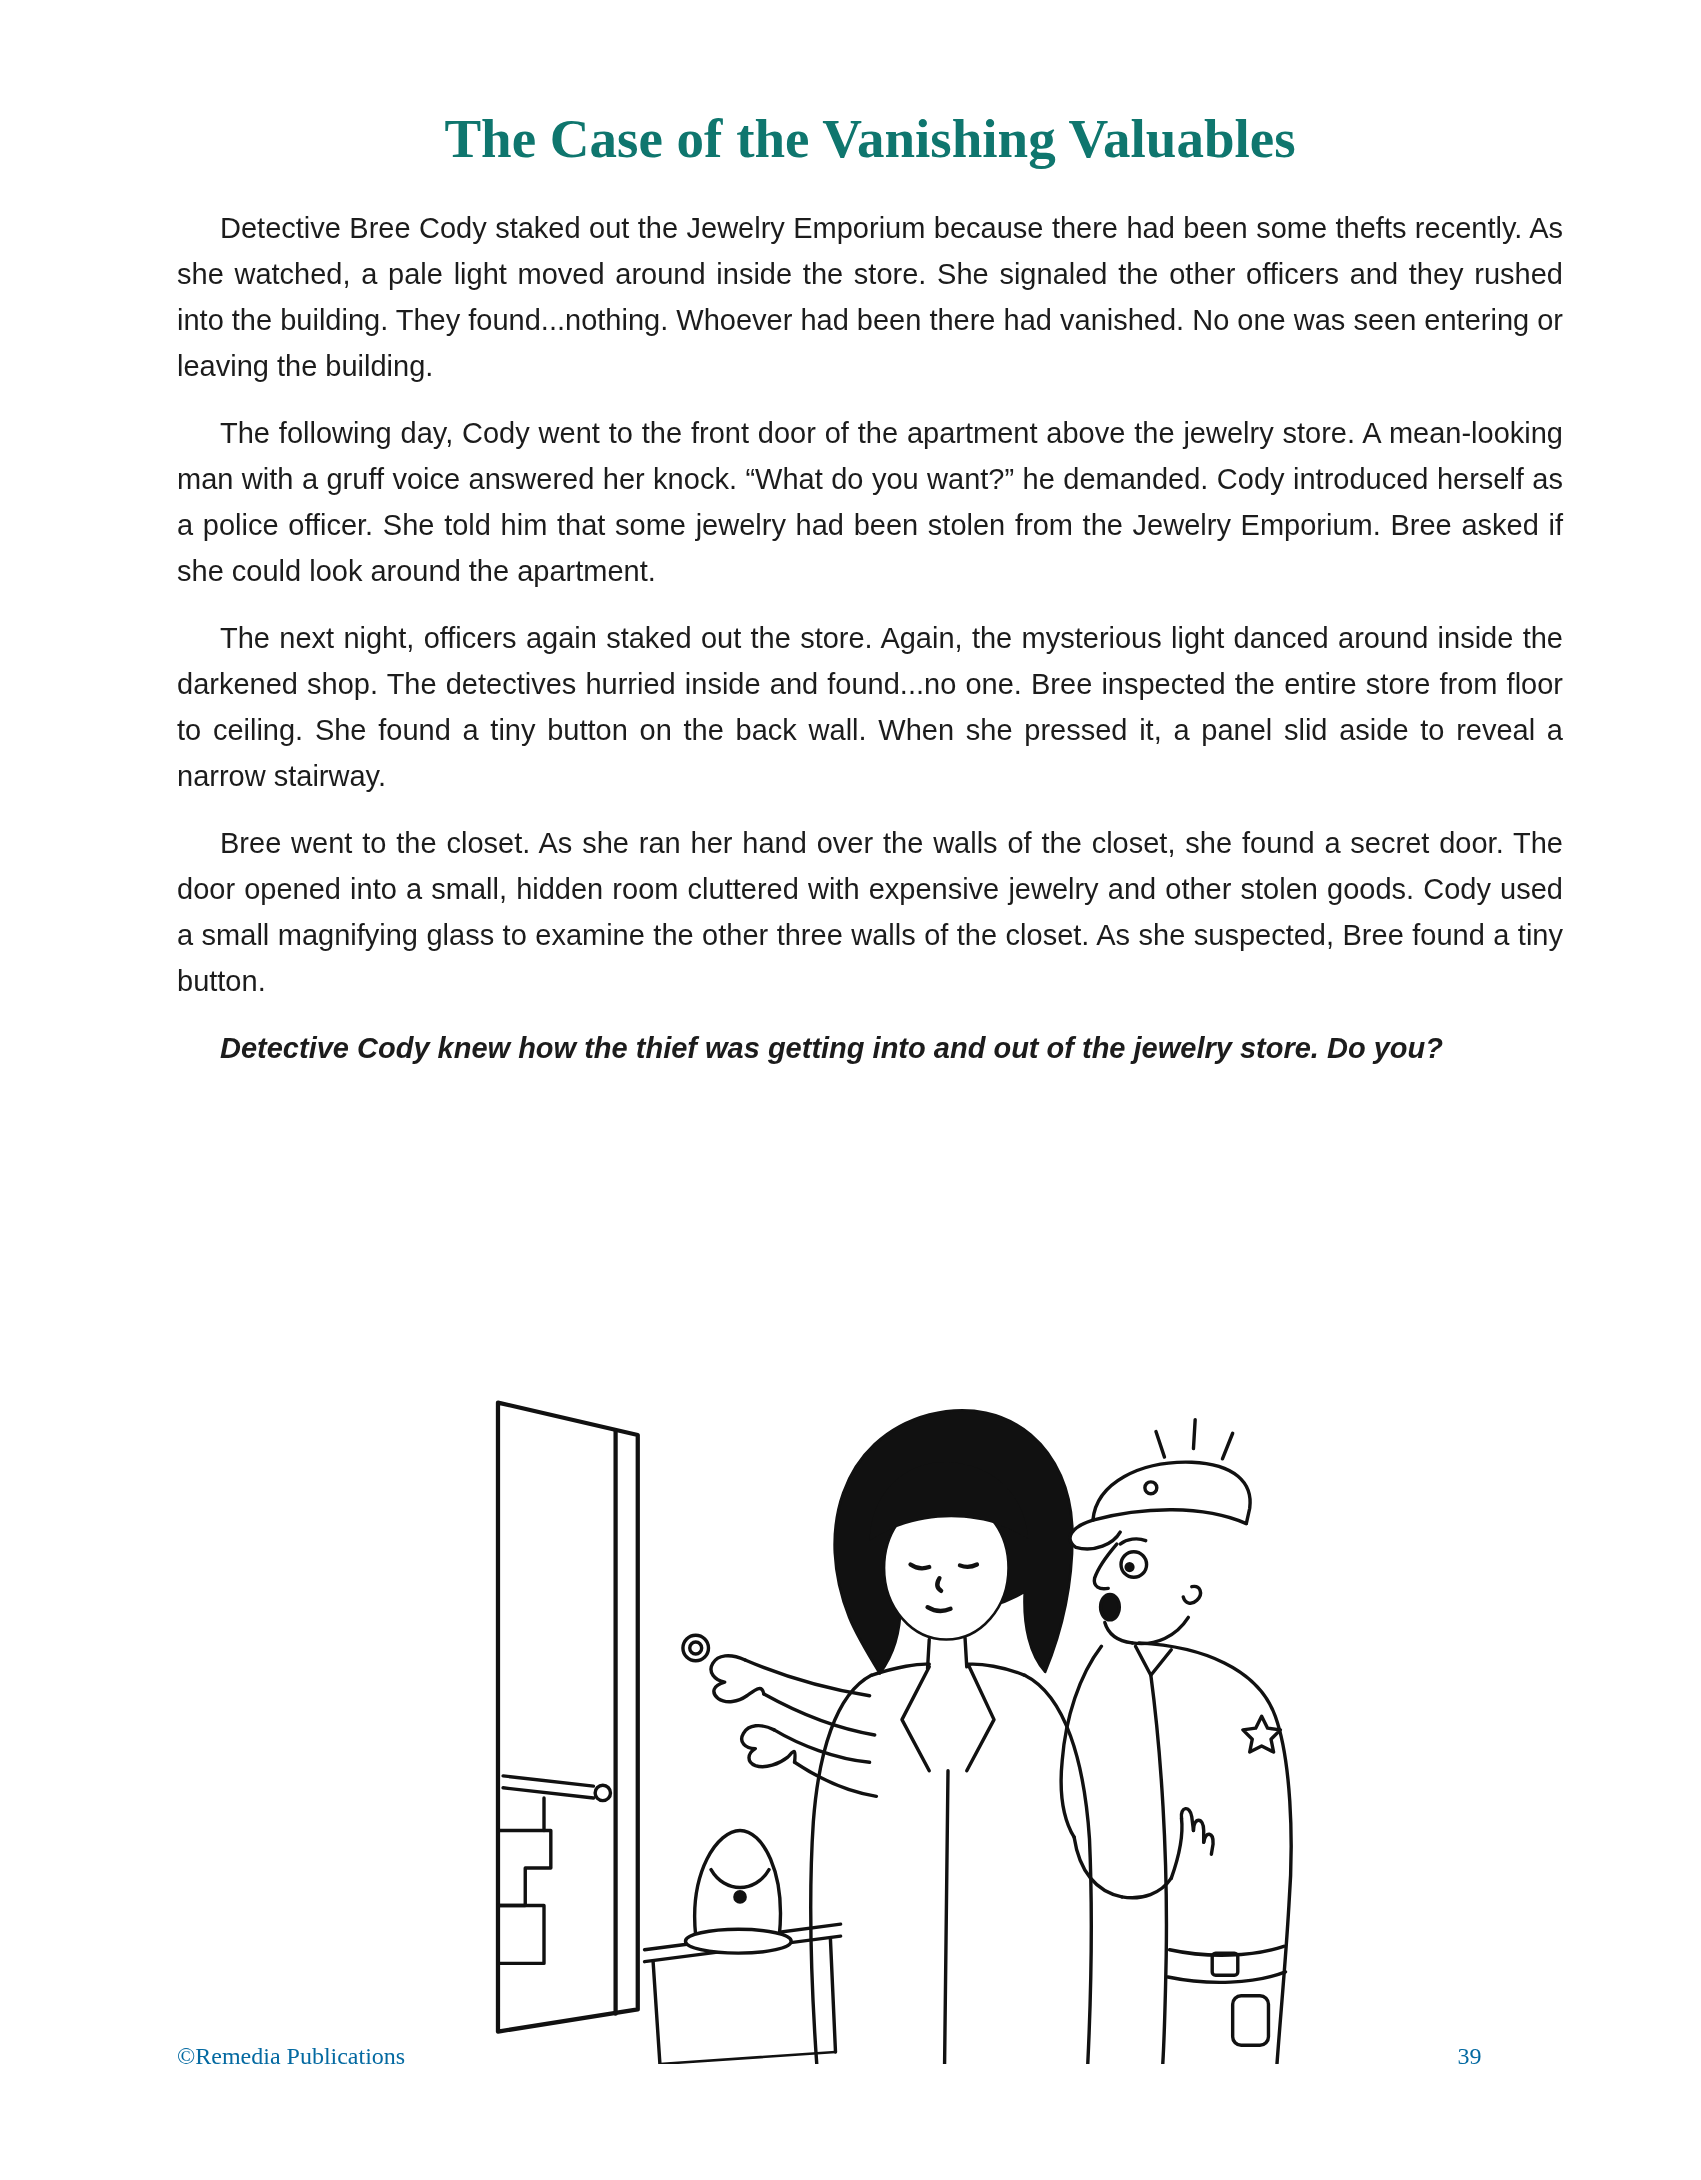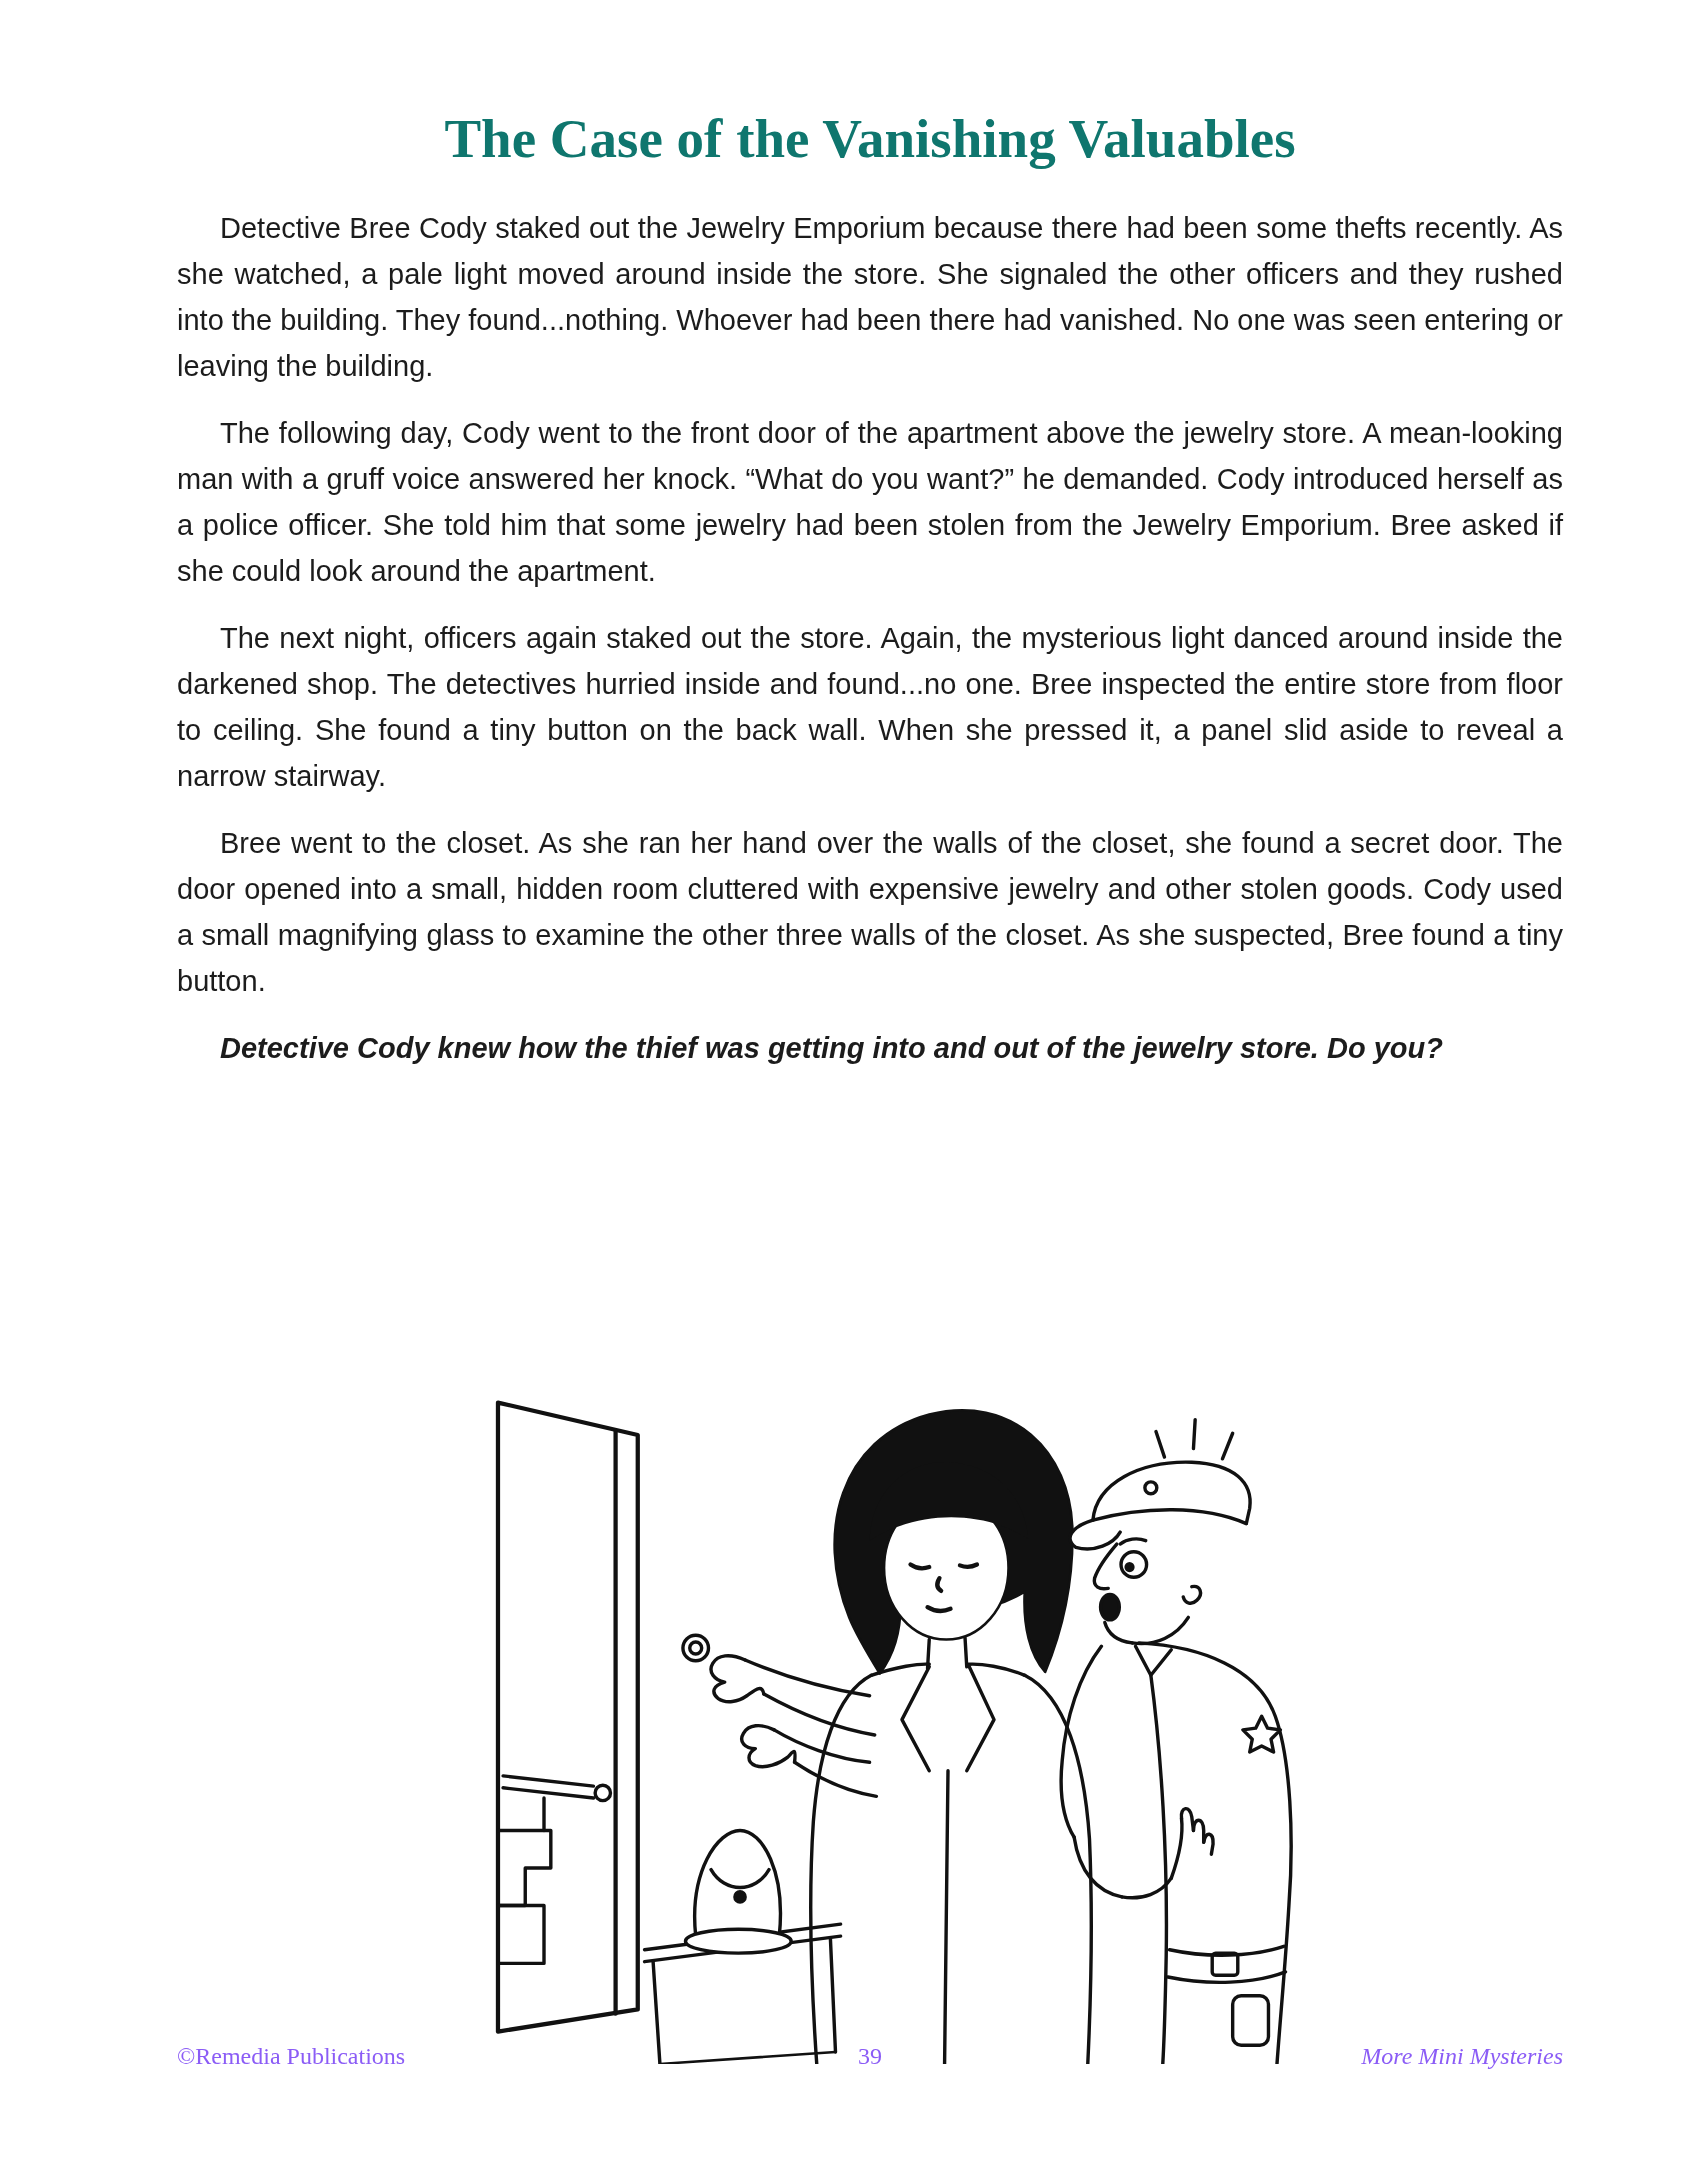--- a/index.html
+++ b/index.html
@@ -42,7 +42,7 @@
     left:177px; right:138px; top:2043px;
     display:flex; align-items:baseline;
     font-family:"Liberation Serif", serif;
-    font-size:24px; color:#8b5cf6;
+    font-size:24px; color:#0369a1;
   }
   .page-footer .f-left  { flex:1; text-align:left; }
   .page-footer .f-center{ width:187px; text-align:center; font-size:24px; }

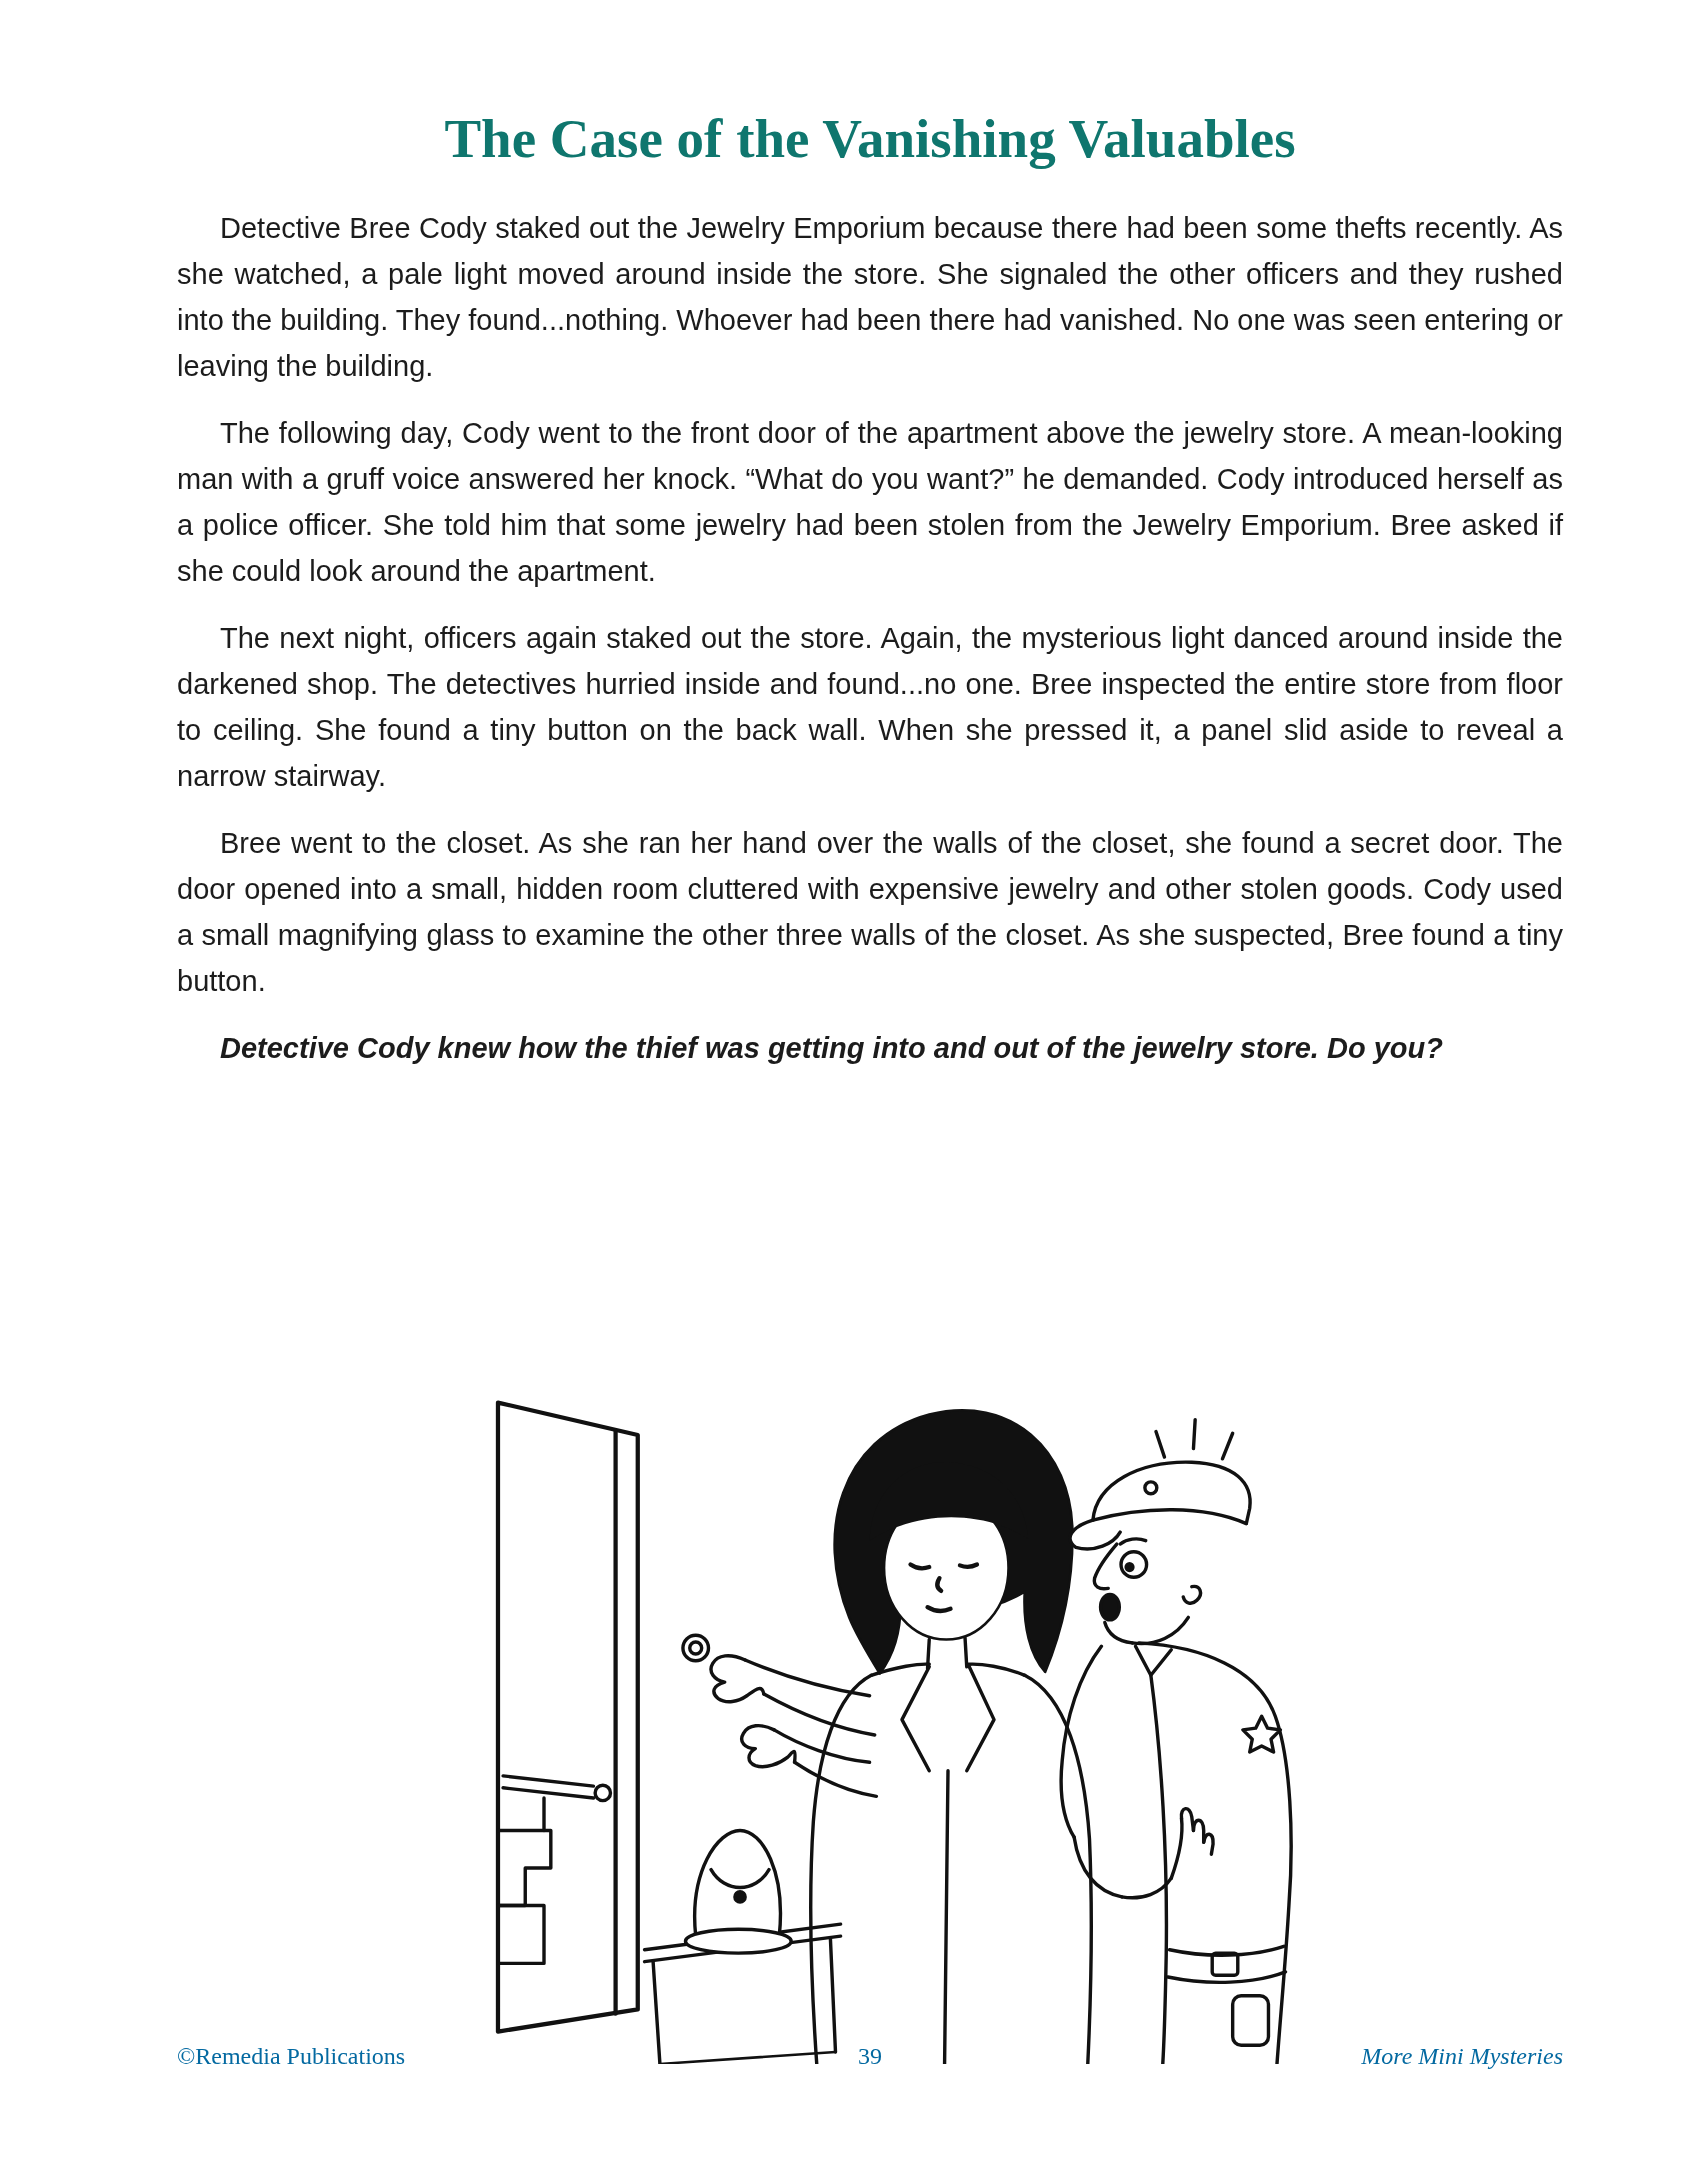--- a/index.html
+++ b/index.html
@@ -186,7 +186,6 @@
   <div class="page-footer">
     <span class="f-left">©Remedia Publications</span>
     <span class="f-center">39</span>
-    <span class="f-right">More Mini Mysteries</span>
   </div>
 
 </div>

